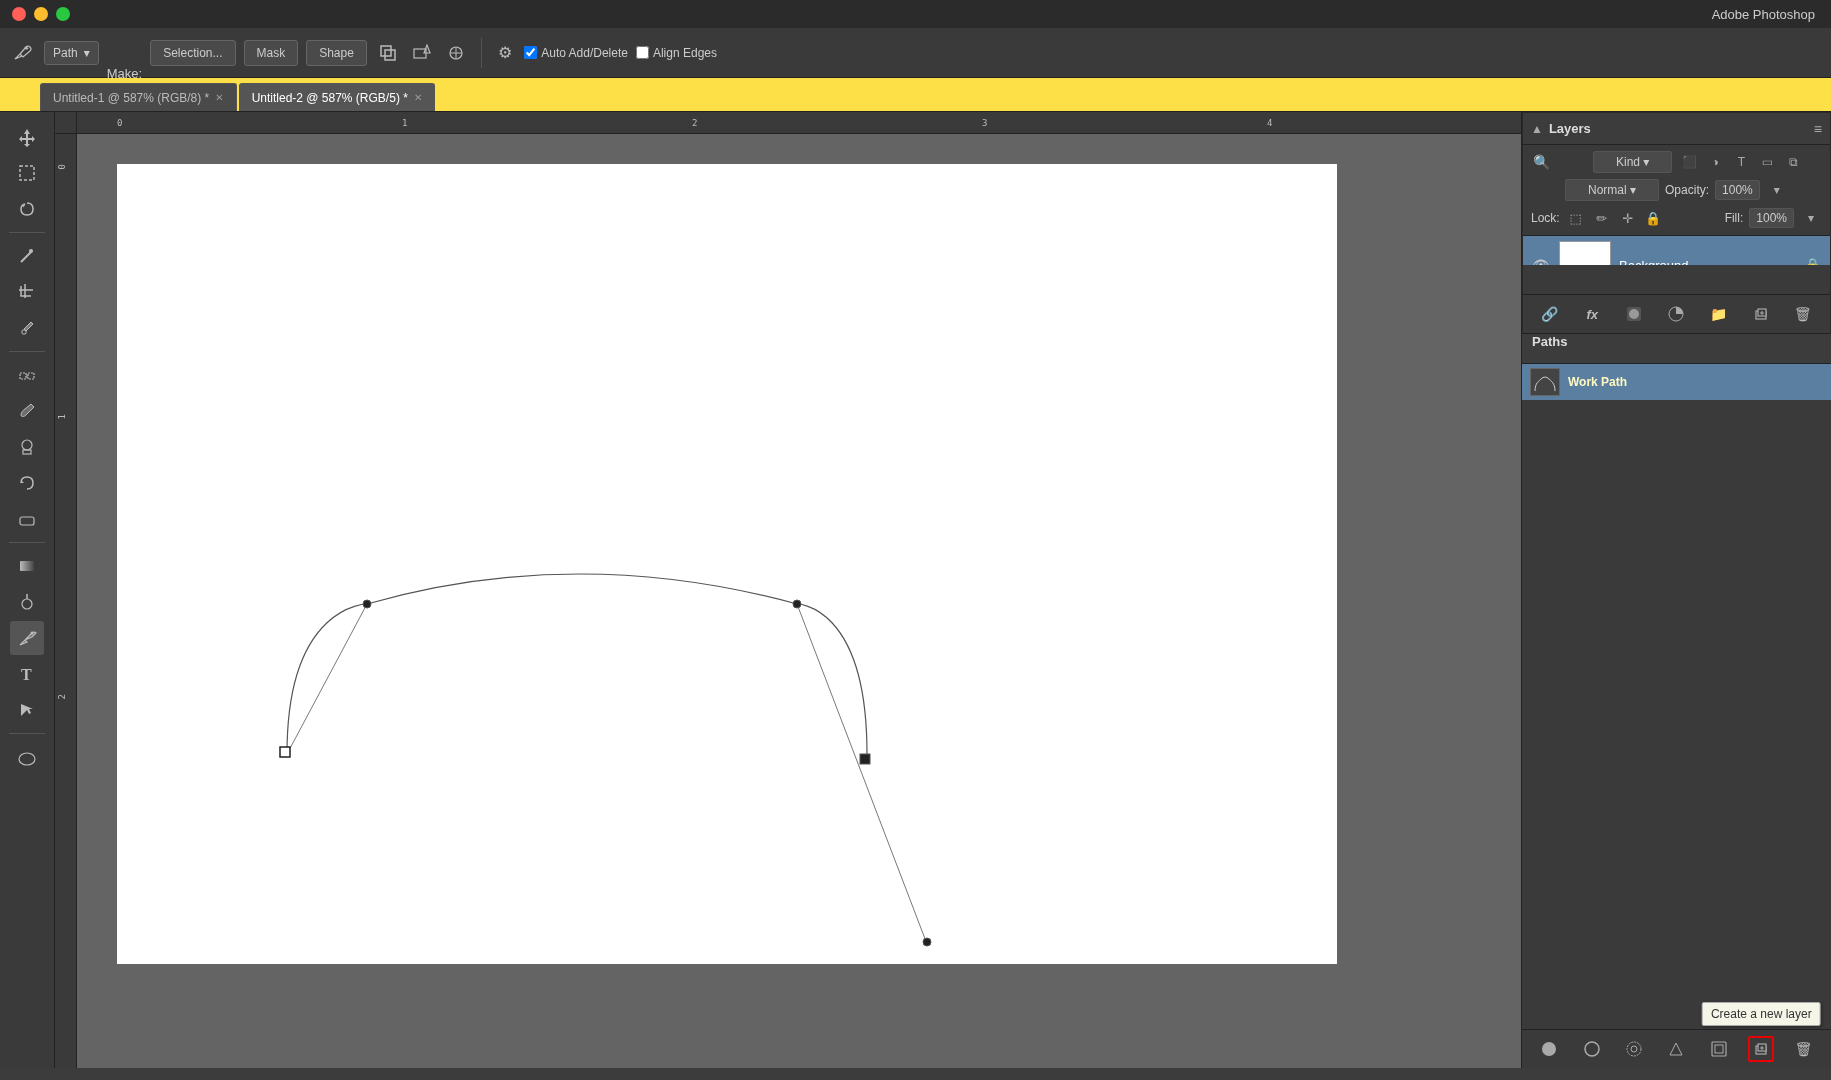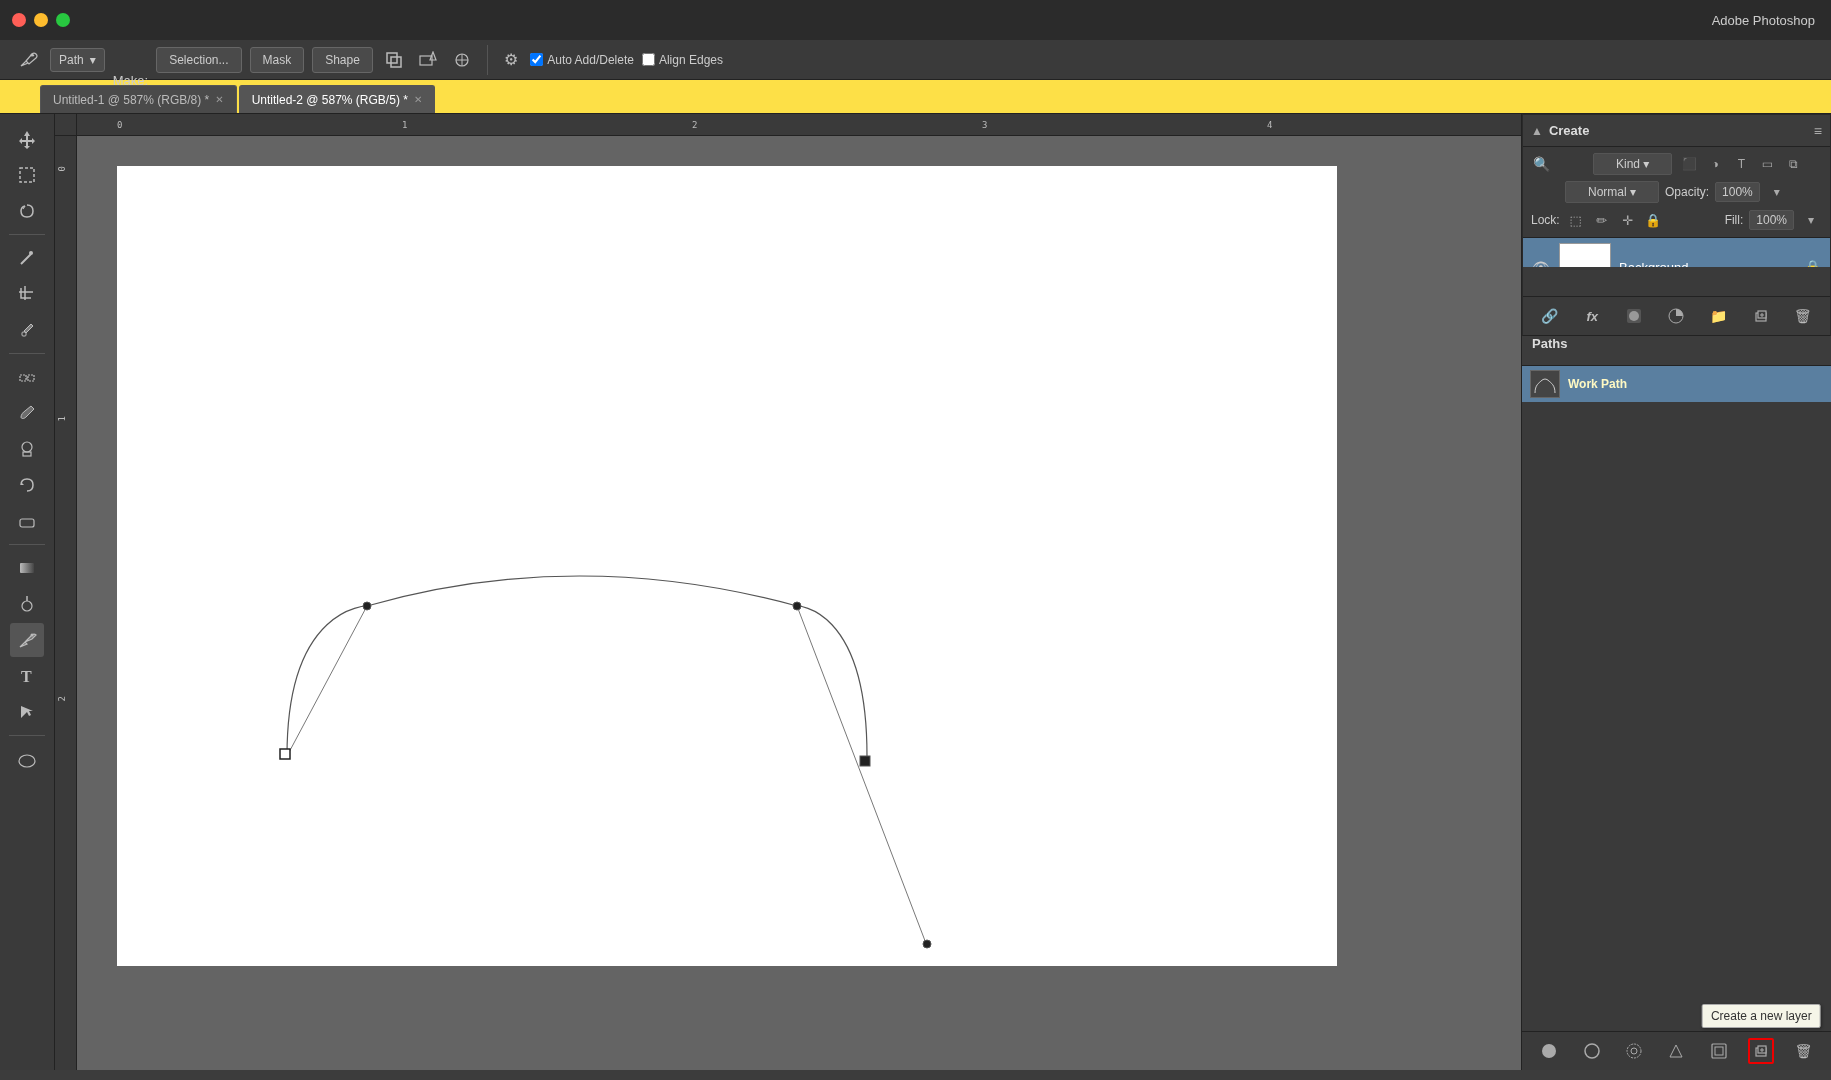--- a/index.html
+++ b/index.html
@@ -8,7 +8,7 @@
     
     .titlebar {
       background: #2b2b2b;
-      height: 40px;
+      height: 28px;
       display: flex;
       align-items: center;
       padding: 0 12px;

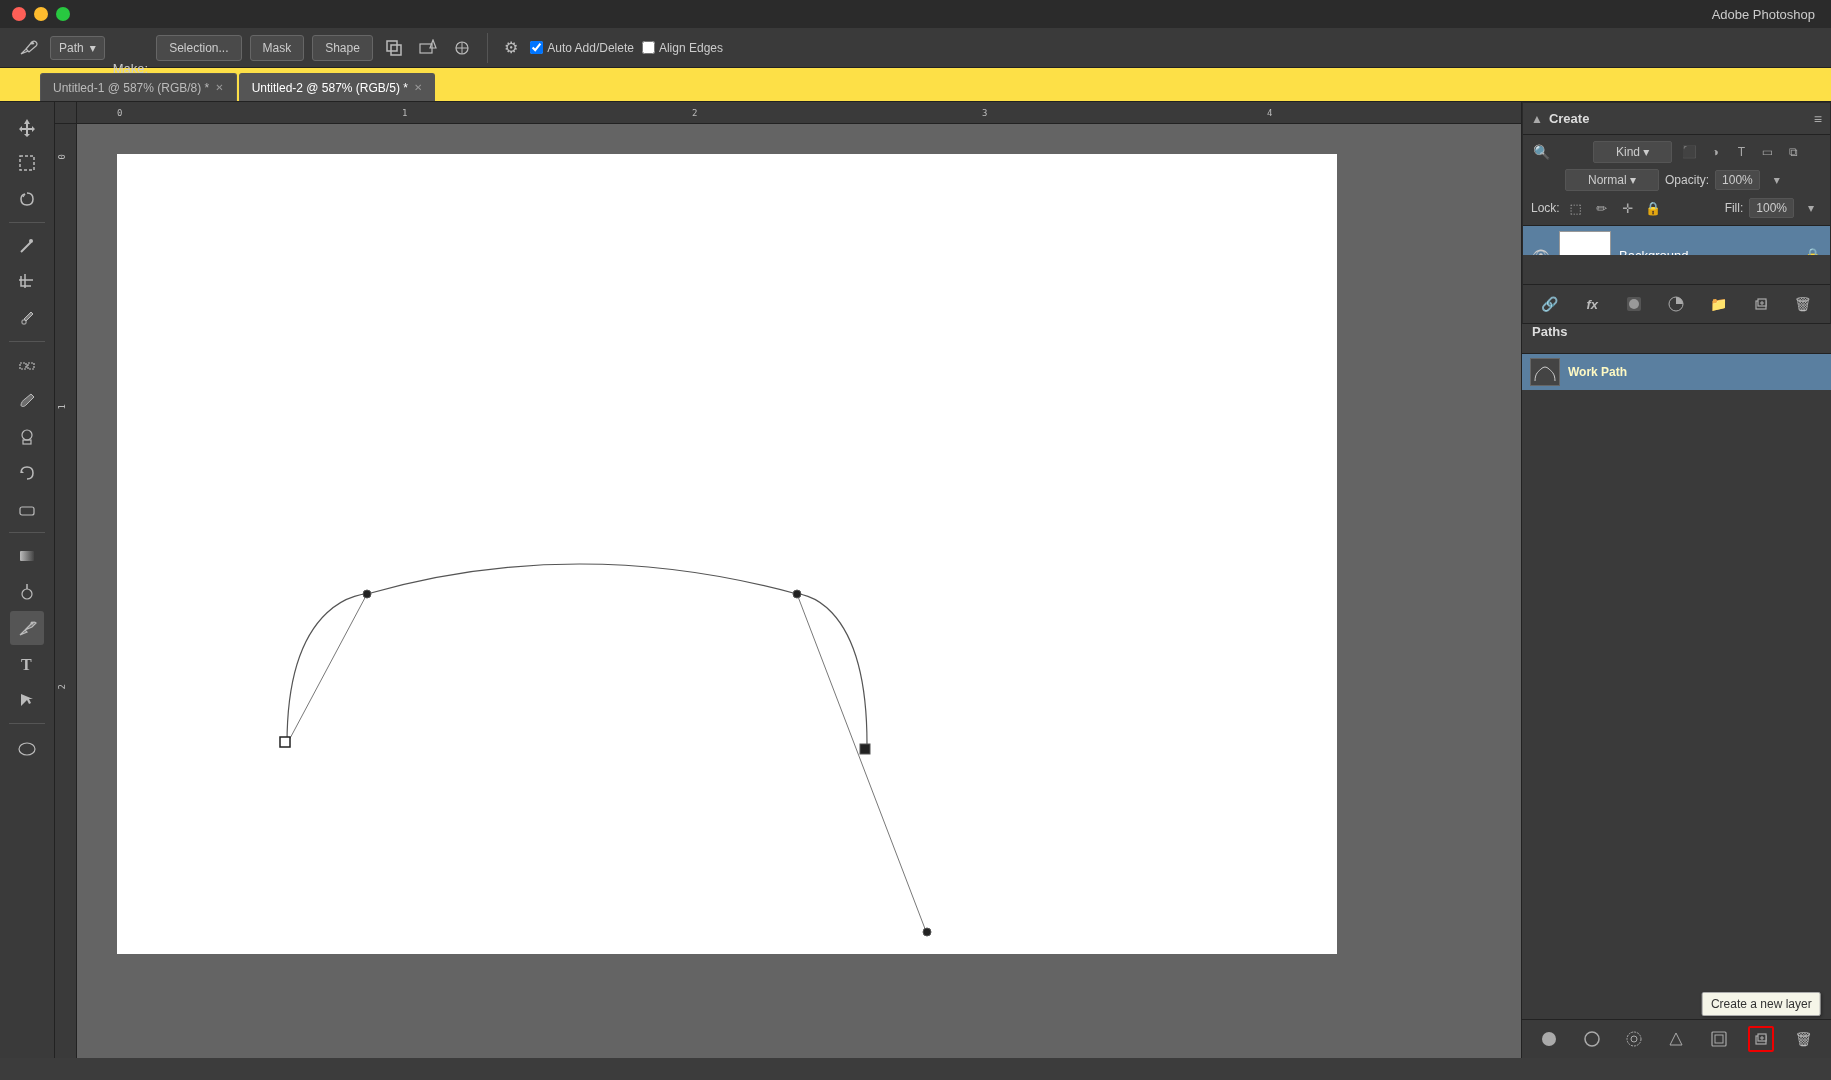--- a/index.html
+++ b/index.html
@@ -29,10 +29,10 @@
     
     .toolbar {
       background: #3a3a3a;
-      height: 40px;
-      display: flex;
-      align-items: center;
-      padding: 0 14px;
+      height: 50px;
+      display: flex;
+      align-items: center;
+      padding: 0 8px;
       gap: 8px;
       border-bottom: 1px solid #222;
     }

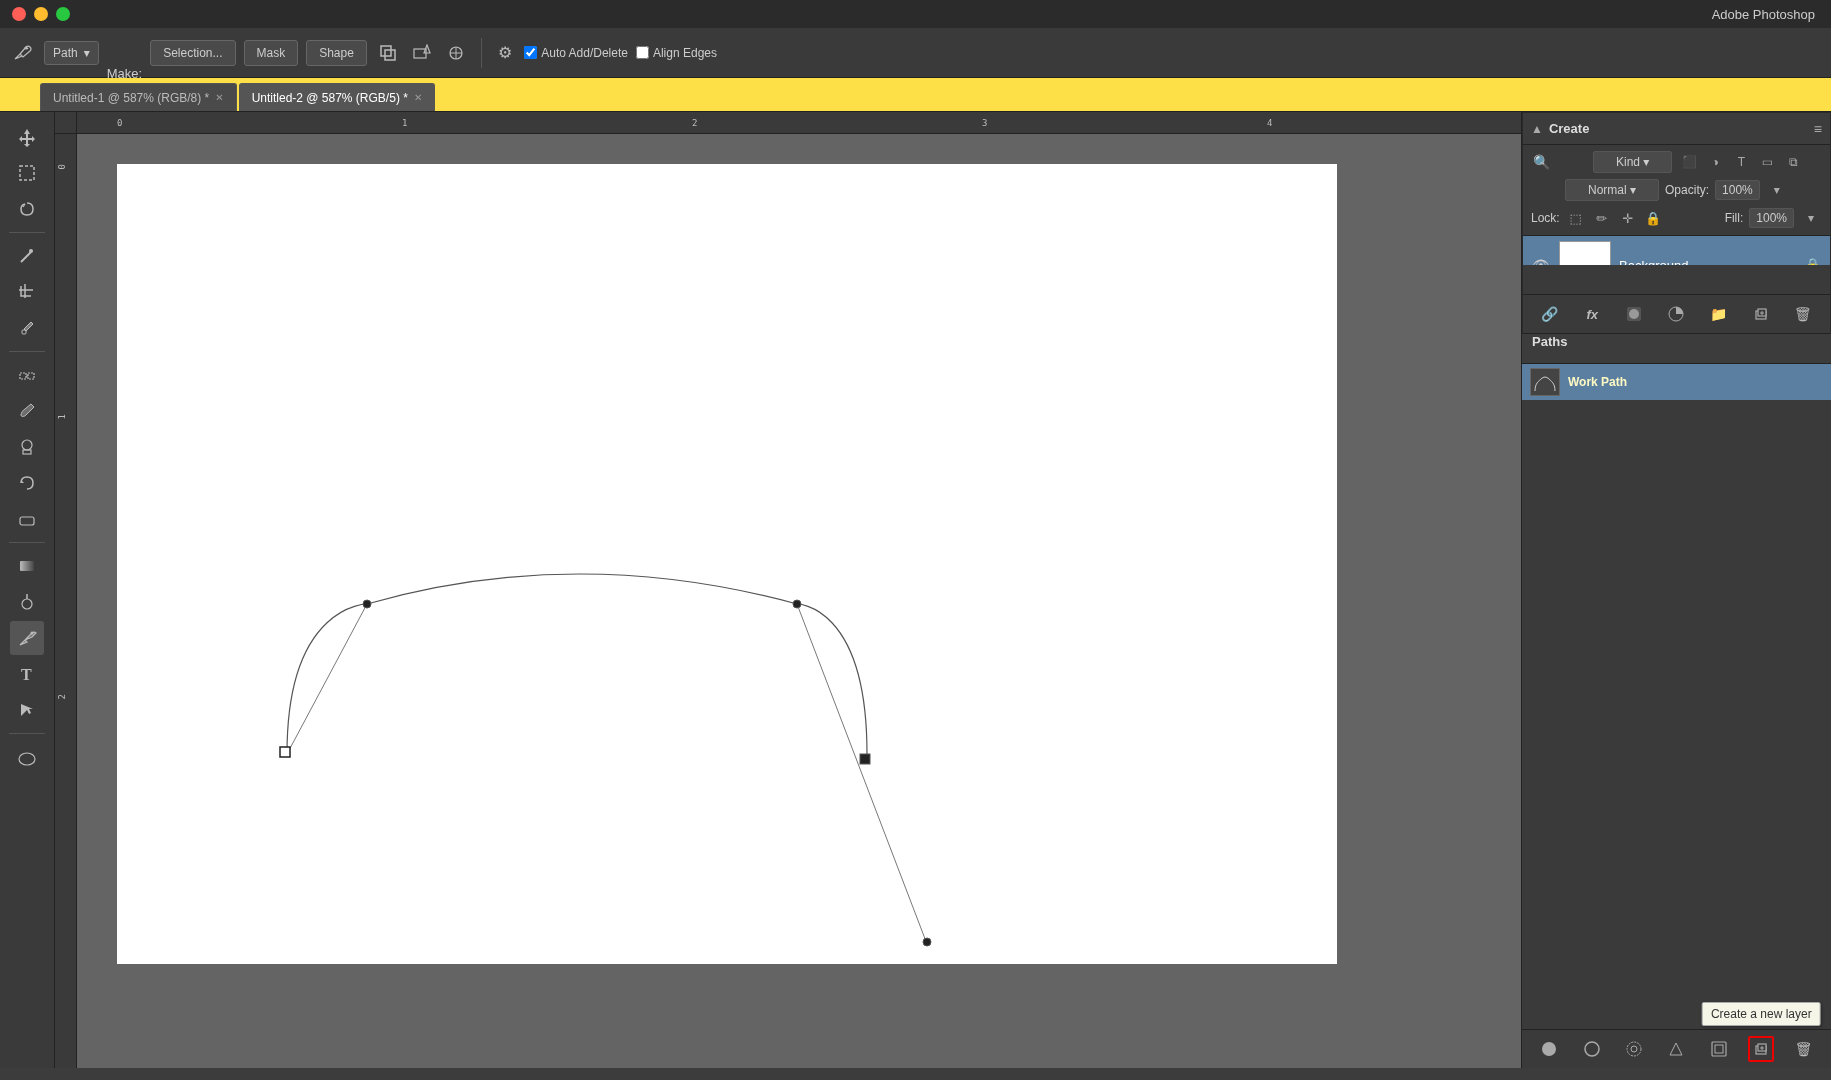--- a/index.html
+++ b/index.html
@@ -682,7 +682,7 @@
       <div class="panel-header">
         <div style="display:flex; align-items:center; gap:6px;">
           <div class="panel-close-btn">▲</div>
-          <span class="panel-title">Create</span>
+          <span class="panel-title">Layers</span>
         </div>
         <div class="panel-menu-icon">≡</div>
       </div>

